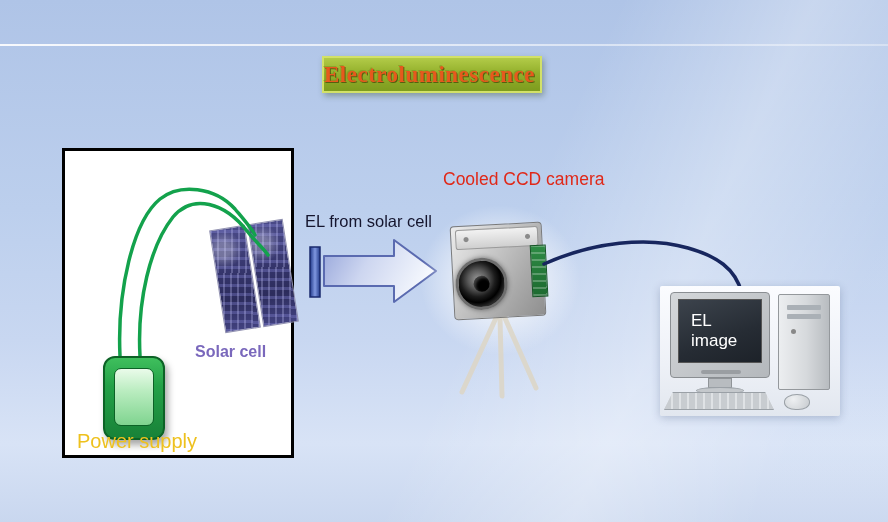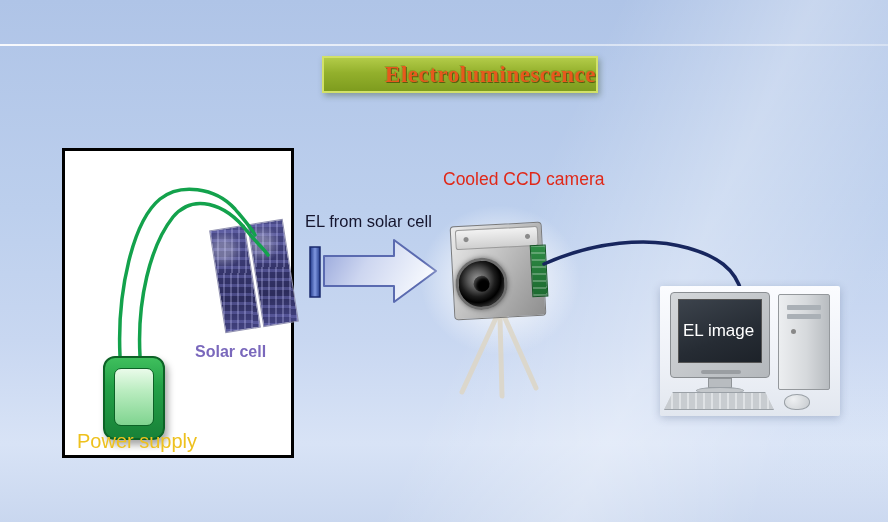--- a/index.html
+++ b/index.html
@@ -22,8 +22,8 @@
 
   
   .title-banner {
-    position: absolute; left: 322px; top: 56px; width: 276px; height: 37px;
-    display: flex; align-items: center; justify-content: flex-end;
+    position: absolute; left: 322px; top: 56px; width: 220px; height: 37px;
+    display: flex; align-items: center; justify-content: flex-start;
     background: linear-gradient(180deg, #b2cb48 0%, #93b02c 45%, #7e9c1e 100%);
     border: 2px solid #d2e168;
     box-shadow: 2px 3px 6px rgba(40,60,20,0.35);

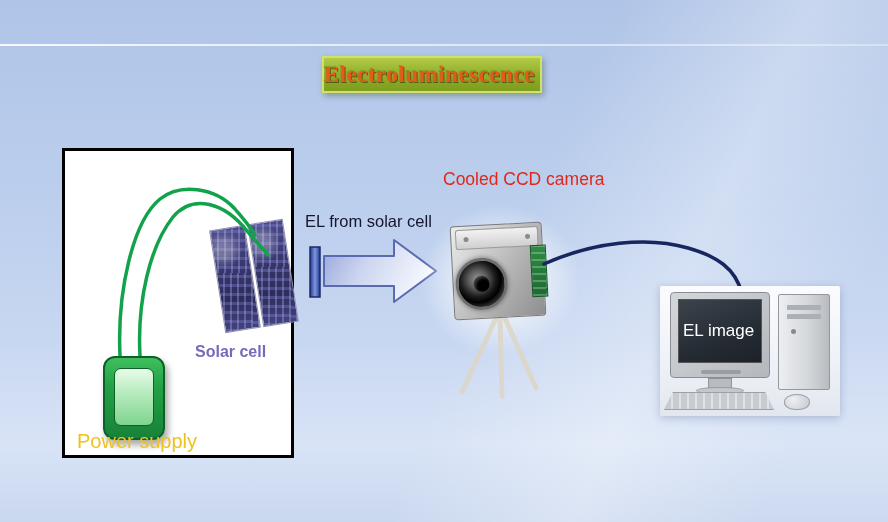--- a/index.html
+++ b/index.html
@@ -142,7 +142,7 @@
     position: absolute; left: 7px; top: 6px; width: 84px; height: 64px;
     background: linear-gradient(160deg, #3c434c 0%, #262c34 60%, #1d2229 100%);
     border: 1px solid #555;
-    display: flex; align-items: center; padding-left: 4px;
+    display: flex; align-items: center; padding-left: 12px;
     color: #fff; font-size: 17px;
   }
   .monitor-controls {

